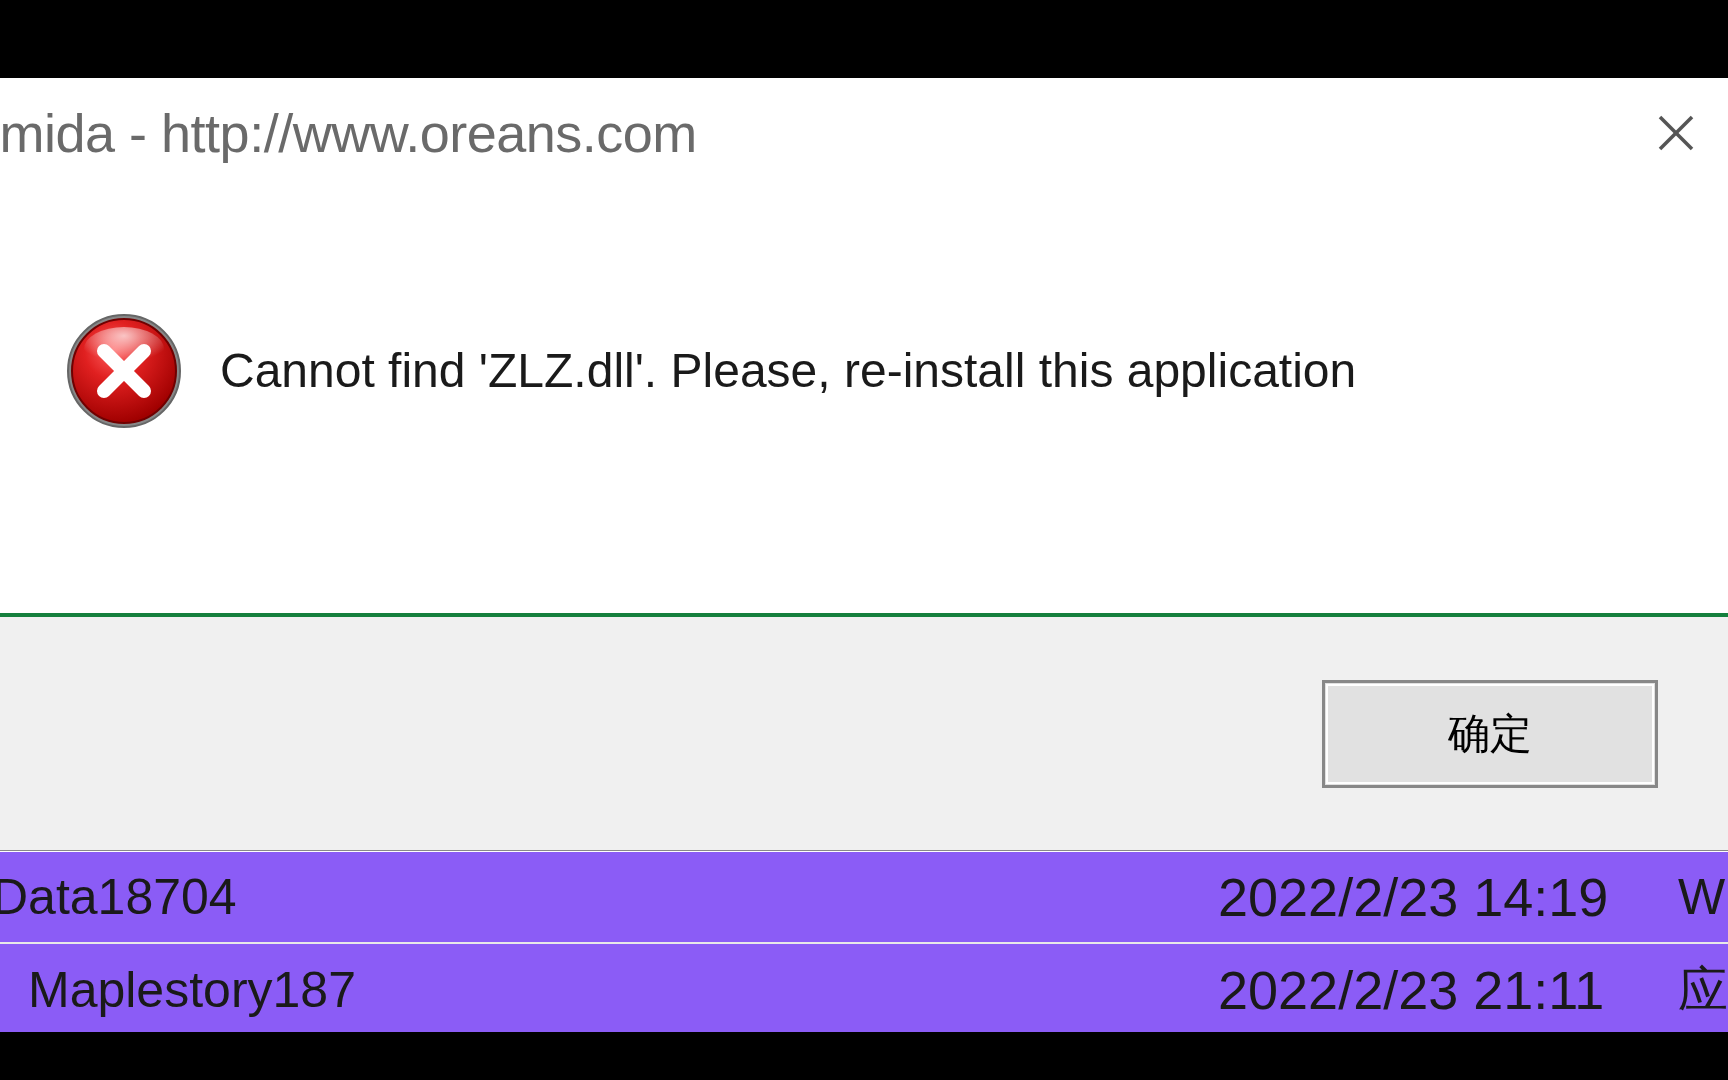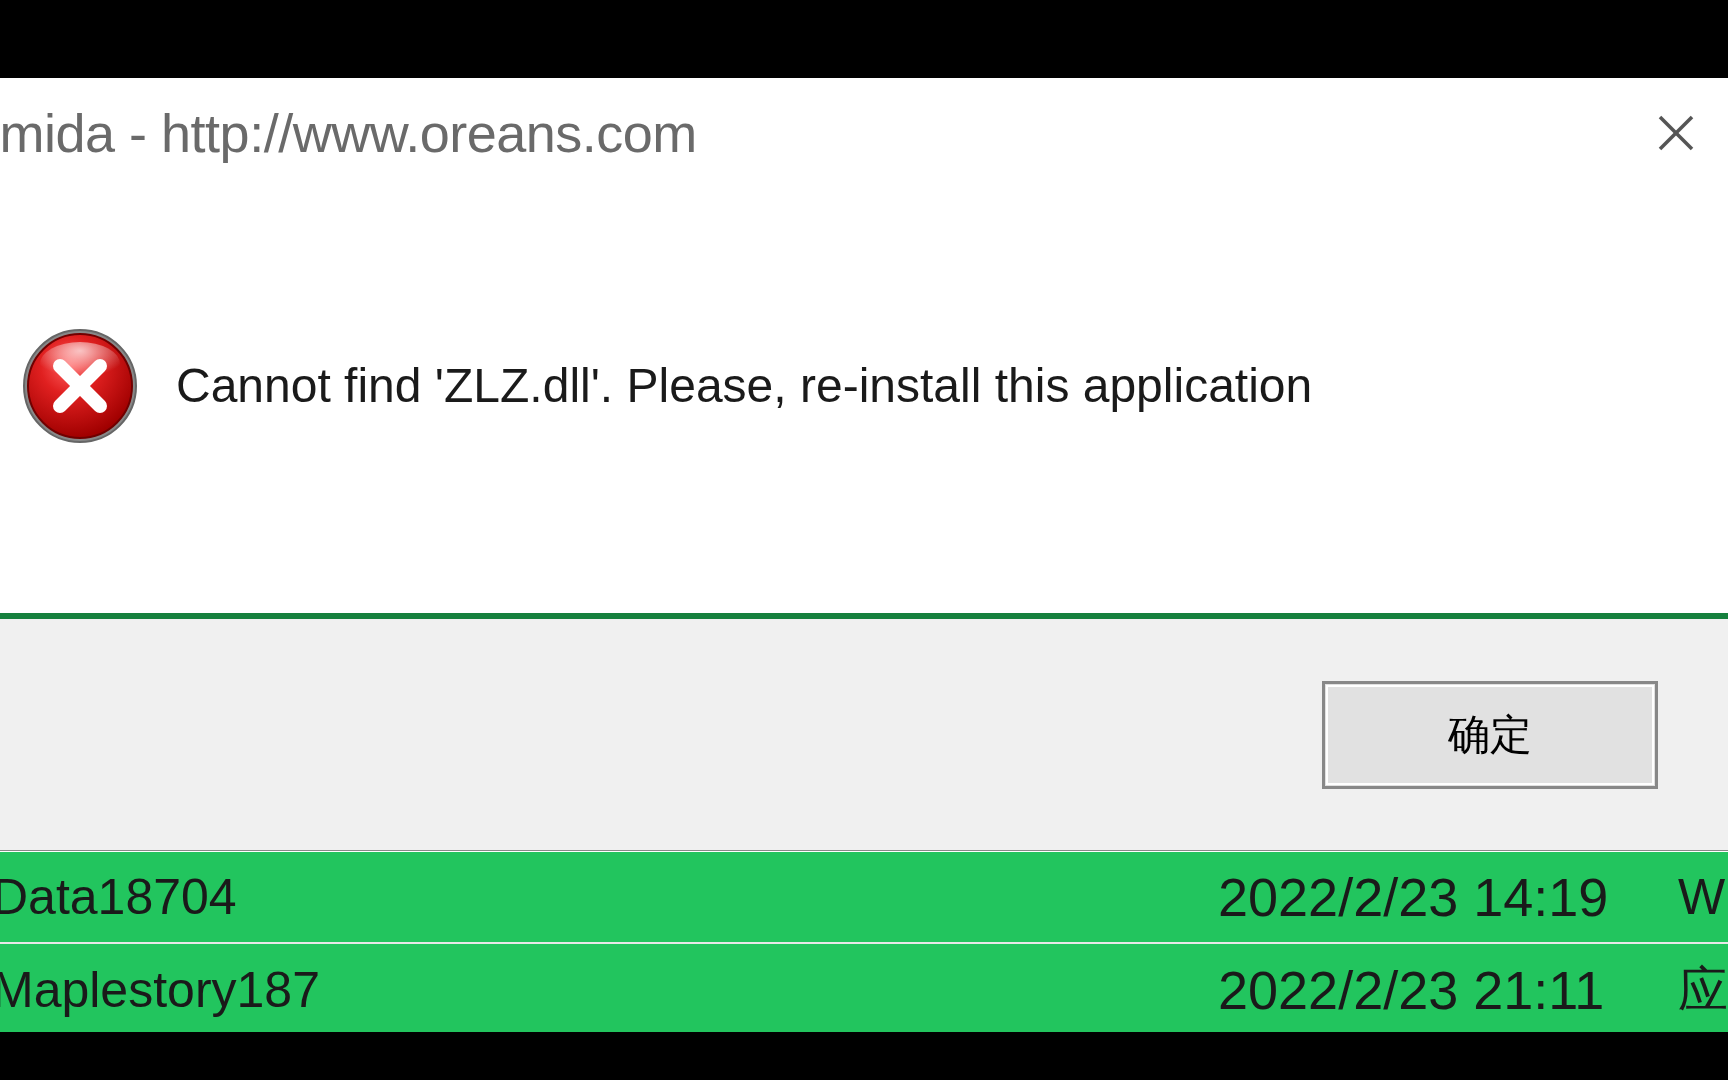--- a/index.html
+++ b/index.html
@@ -84,14 +84,14 @@
     
     .dialog-body {
       position: absolute;
-      top: 110px;
+      top: 95px;
       left: 0;
       right: 0;
       height: 425px;
       background: #fff;
       display: flex;
       align-items: center;
-      padding-left: 20px;
+      padding-left: 64px;
     }
     
     .error-icon-wrap {

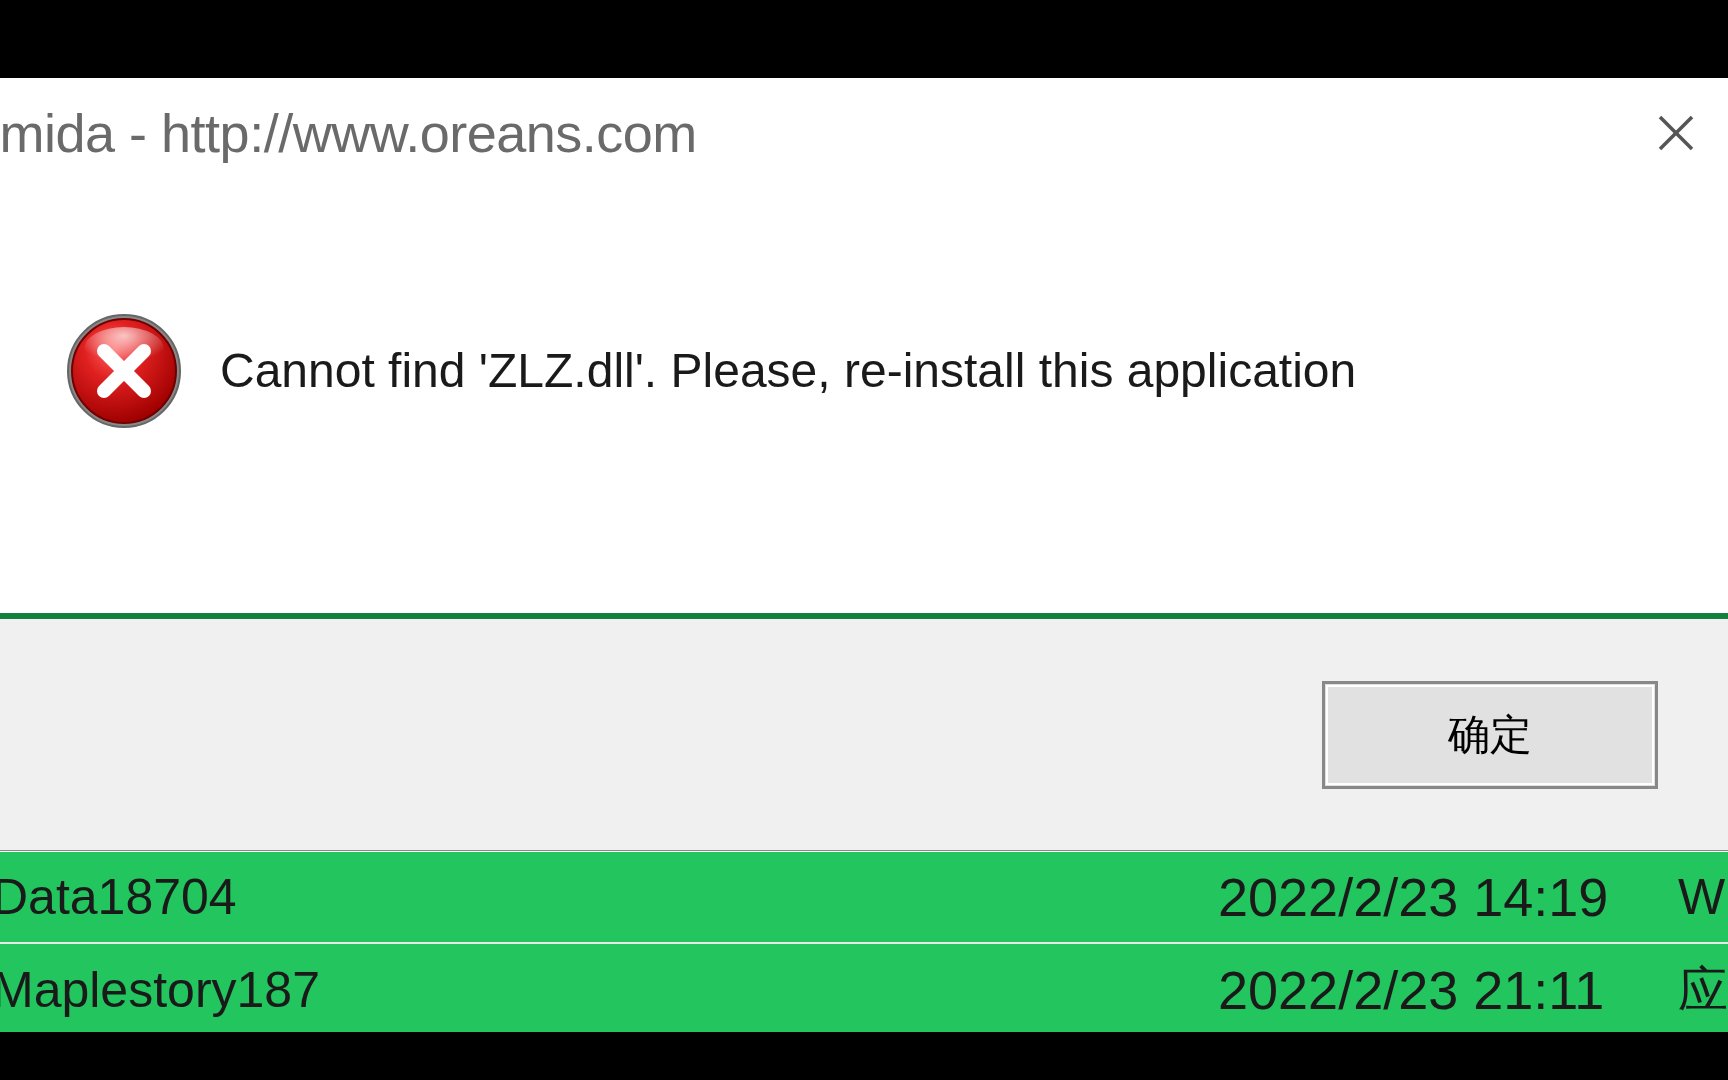--- a/index.html
+++ b/index.html
@@ -116,7 +116,7 @@
       right: 0;
       height: 238px;
       background: #f0f0f0;
-      border-top: 6px solid #15803d;
+      border-top: 4px solid #15803d;
       border-bottom: 1px solid #888;
       display: flex;
       align-items: center;

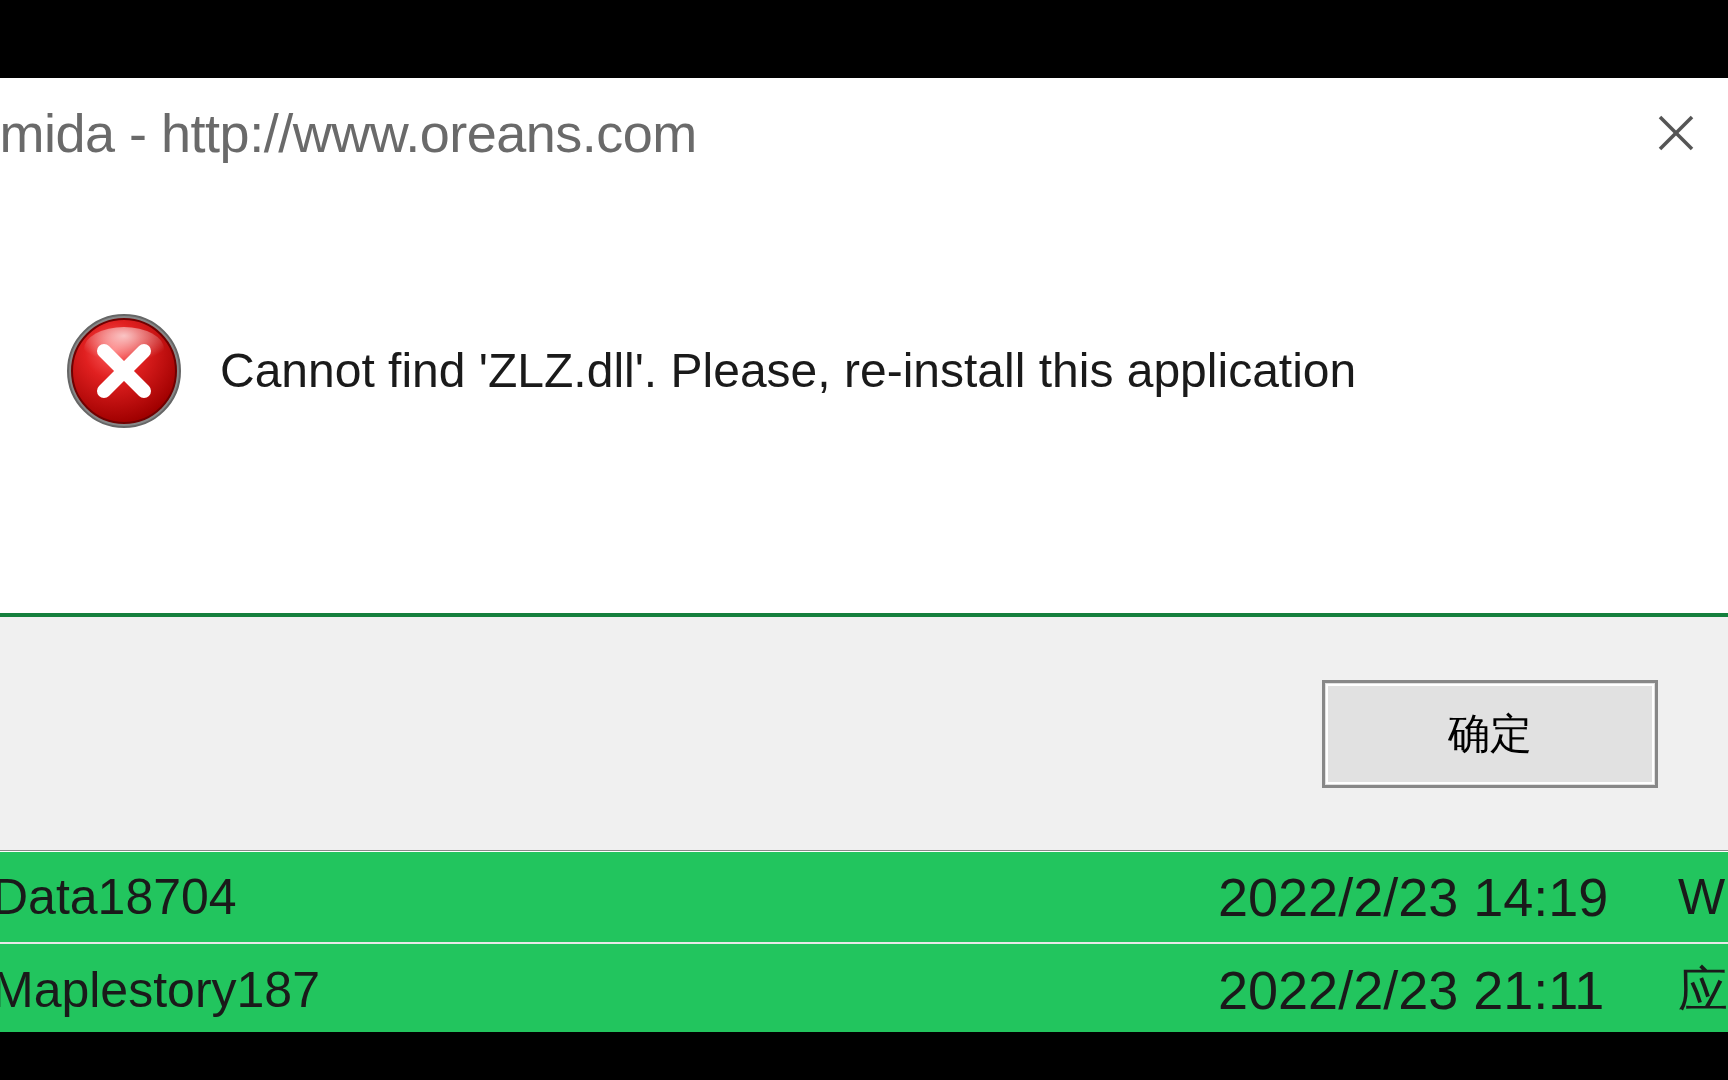--- a/index.html
+++ b/index.html
@@ -146,7 +146,7 @@
       top: 852px;
       left: 0;
       right: 0;
-      background: #22c55e;
+      background: #8b5cf6;
     }
     
     .file-row {

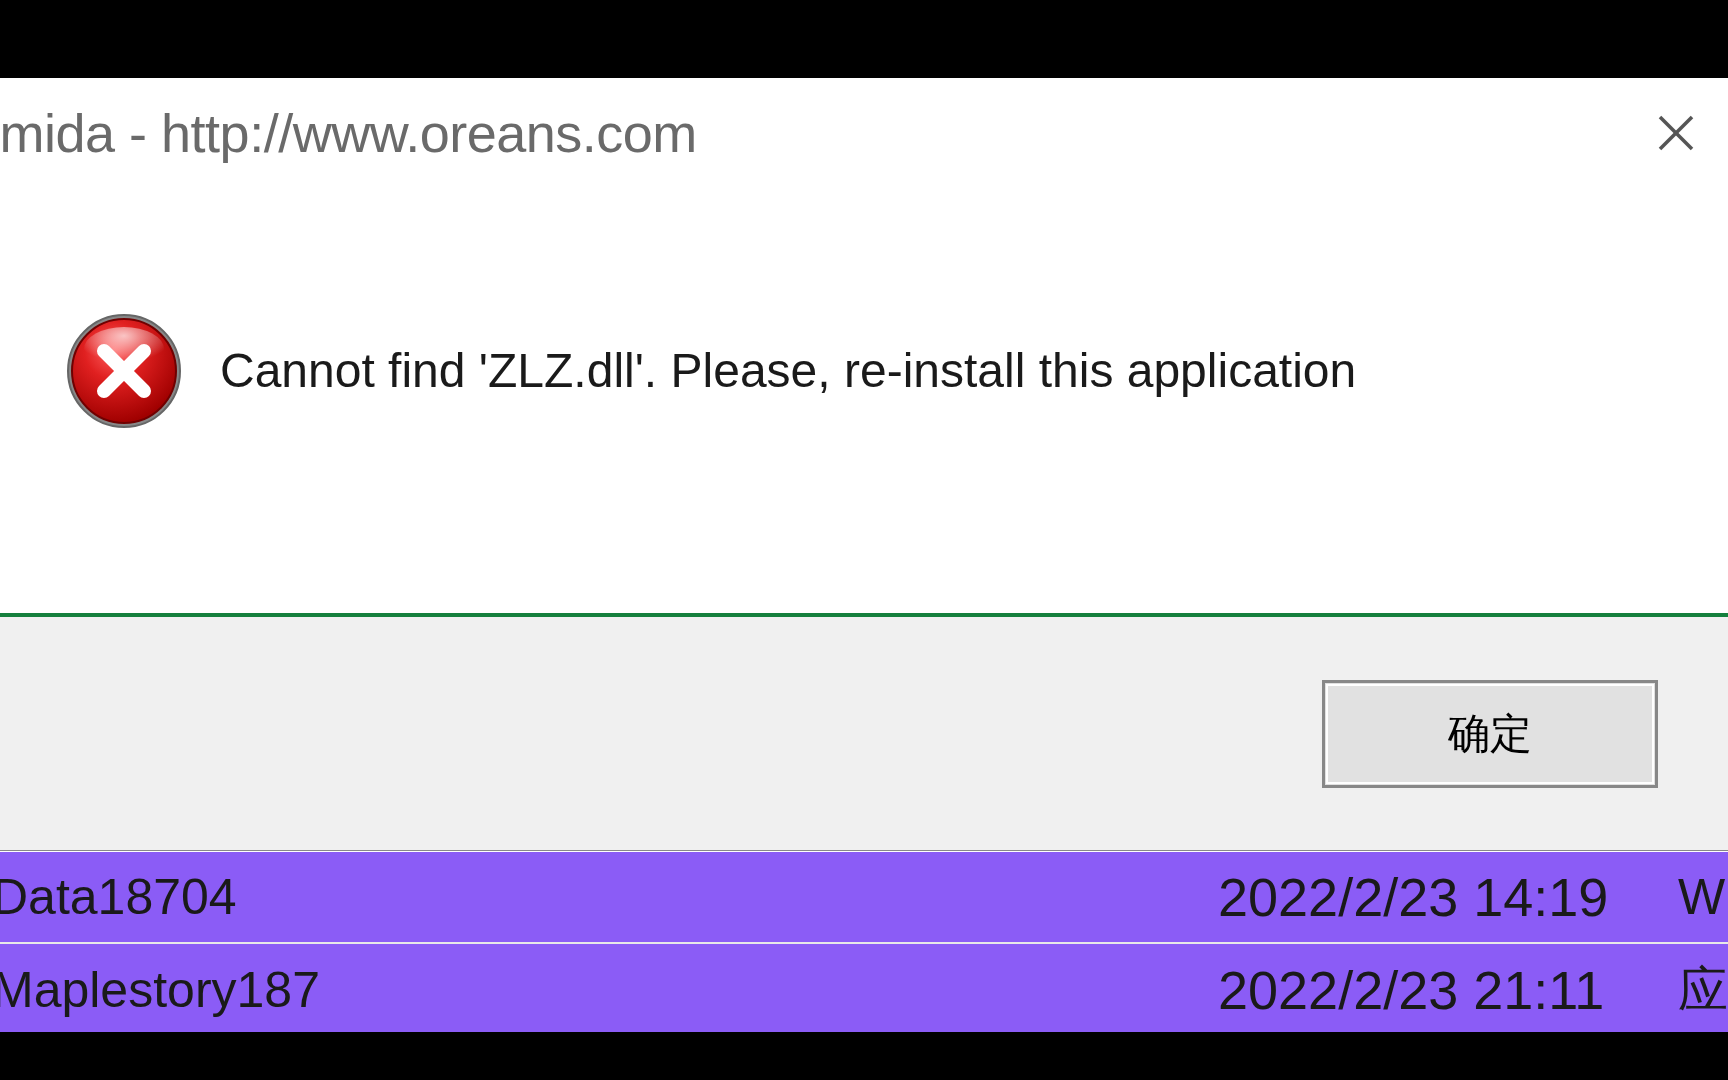--- a/index.html
+++ b/index.html
@@ -193,6 +193,7 @@
     
     .file-row:last-child {
       border-bottom: none;
+      padding-left: 36px;
     }
   </style>
 </head>

